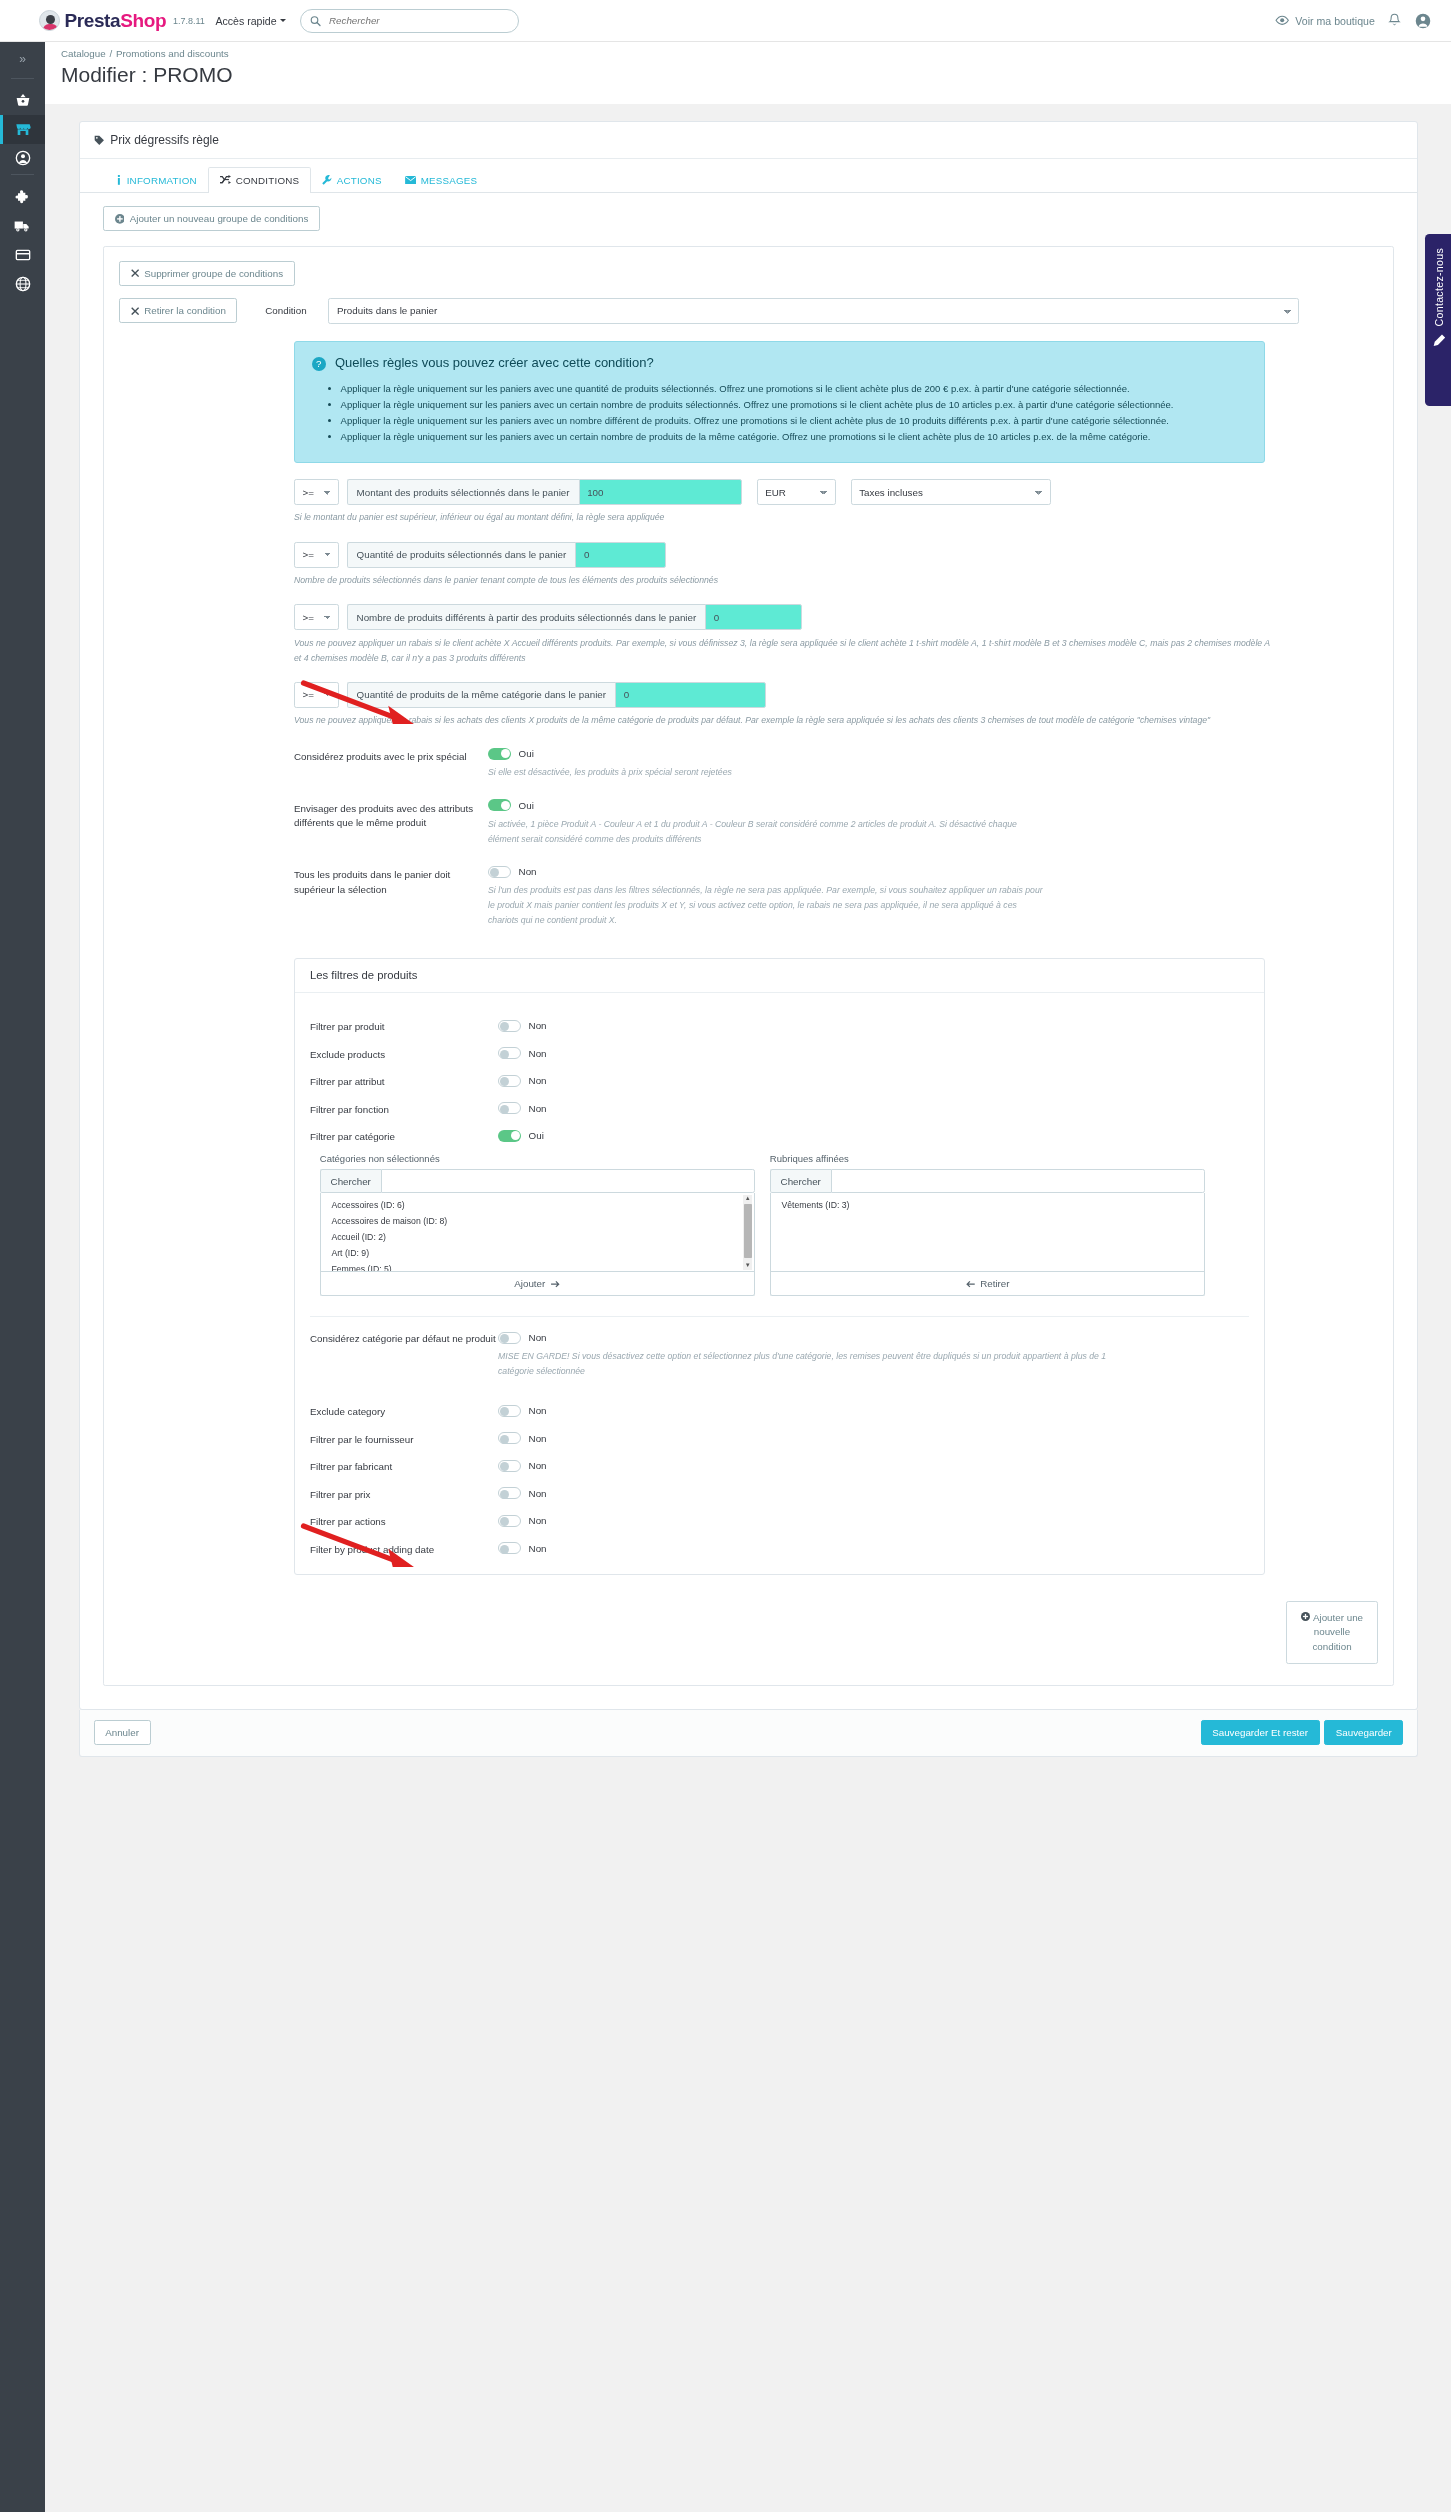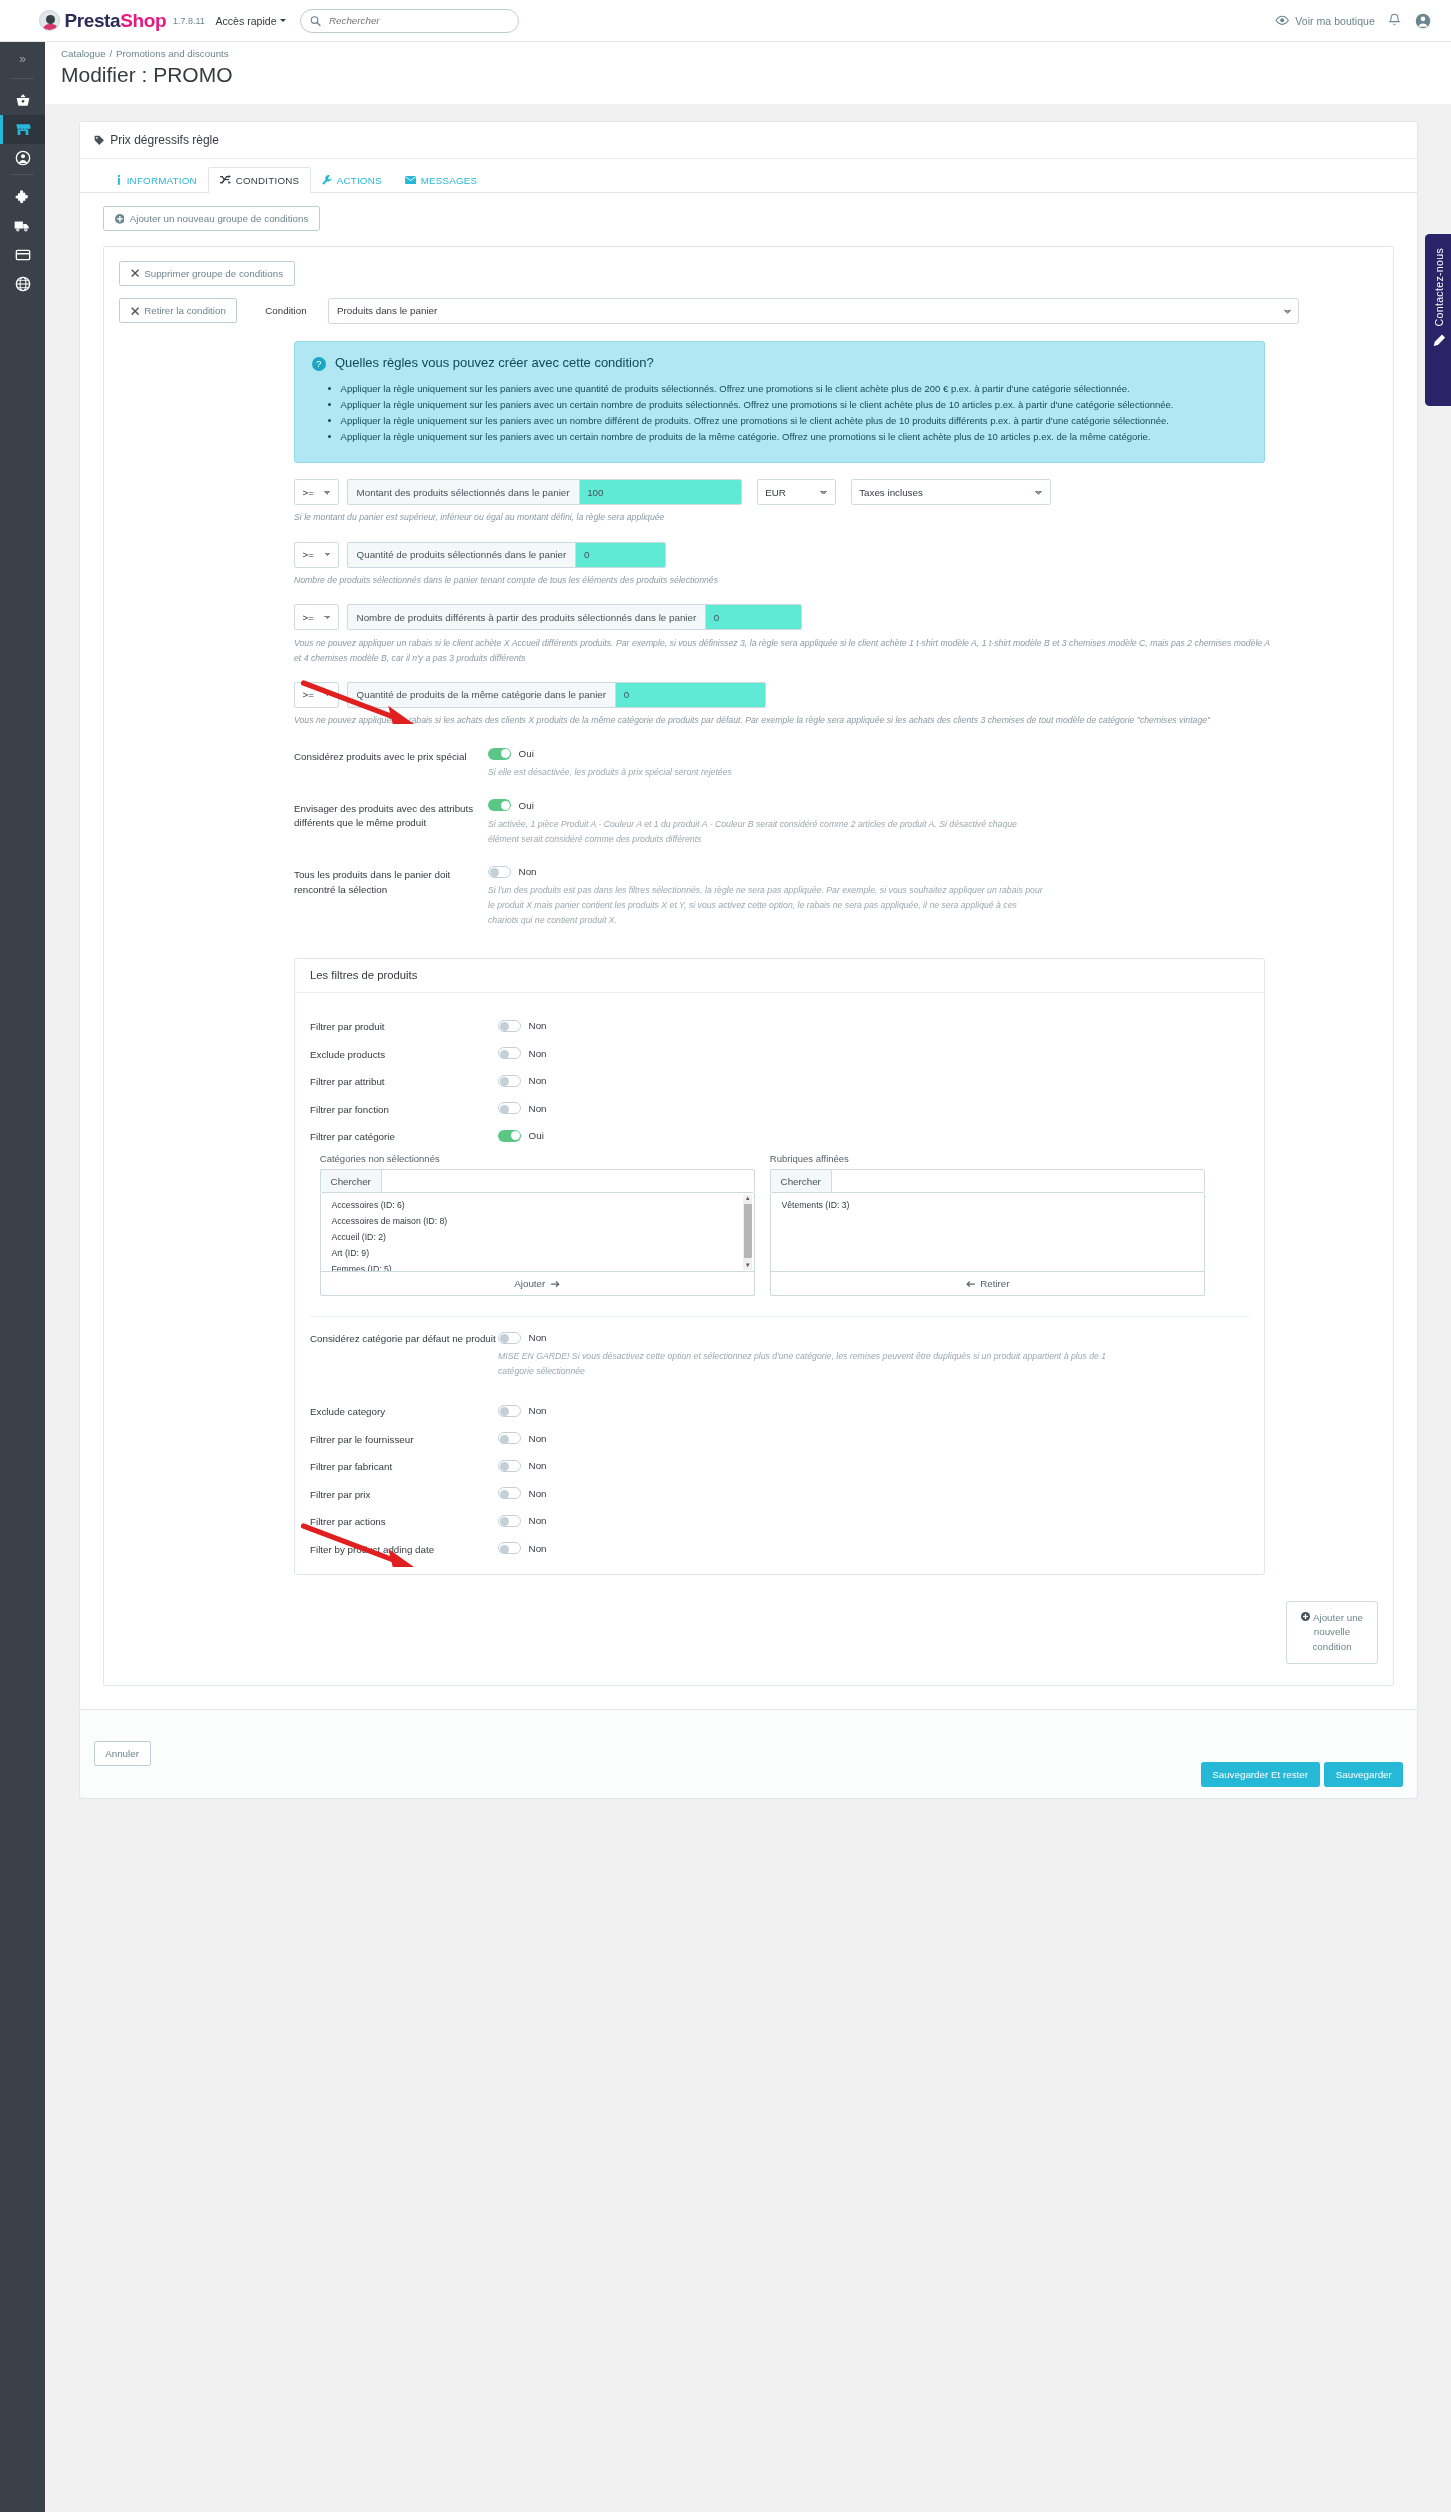--- a/index.html
+++ b/index.html
@@ -531,7 +531,7 @@
 
         
         <div class="sw-row">
-          <div class="sw-left">Tous les produits dans le panier doit rencontré la sélection</div>
+          <div class="sw-left">Tous les produits dans le panier doit supérieur la sélection</div>
           <div class="sw-right">
             <div class="sw-line">
               <div class="switch off">

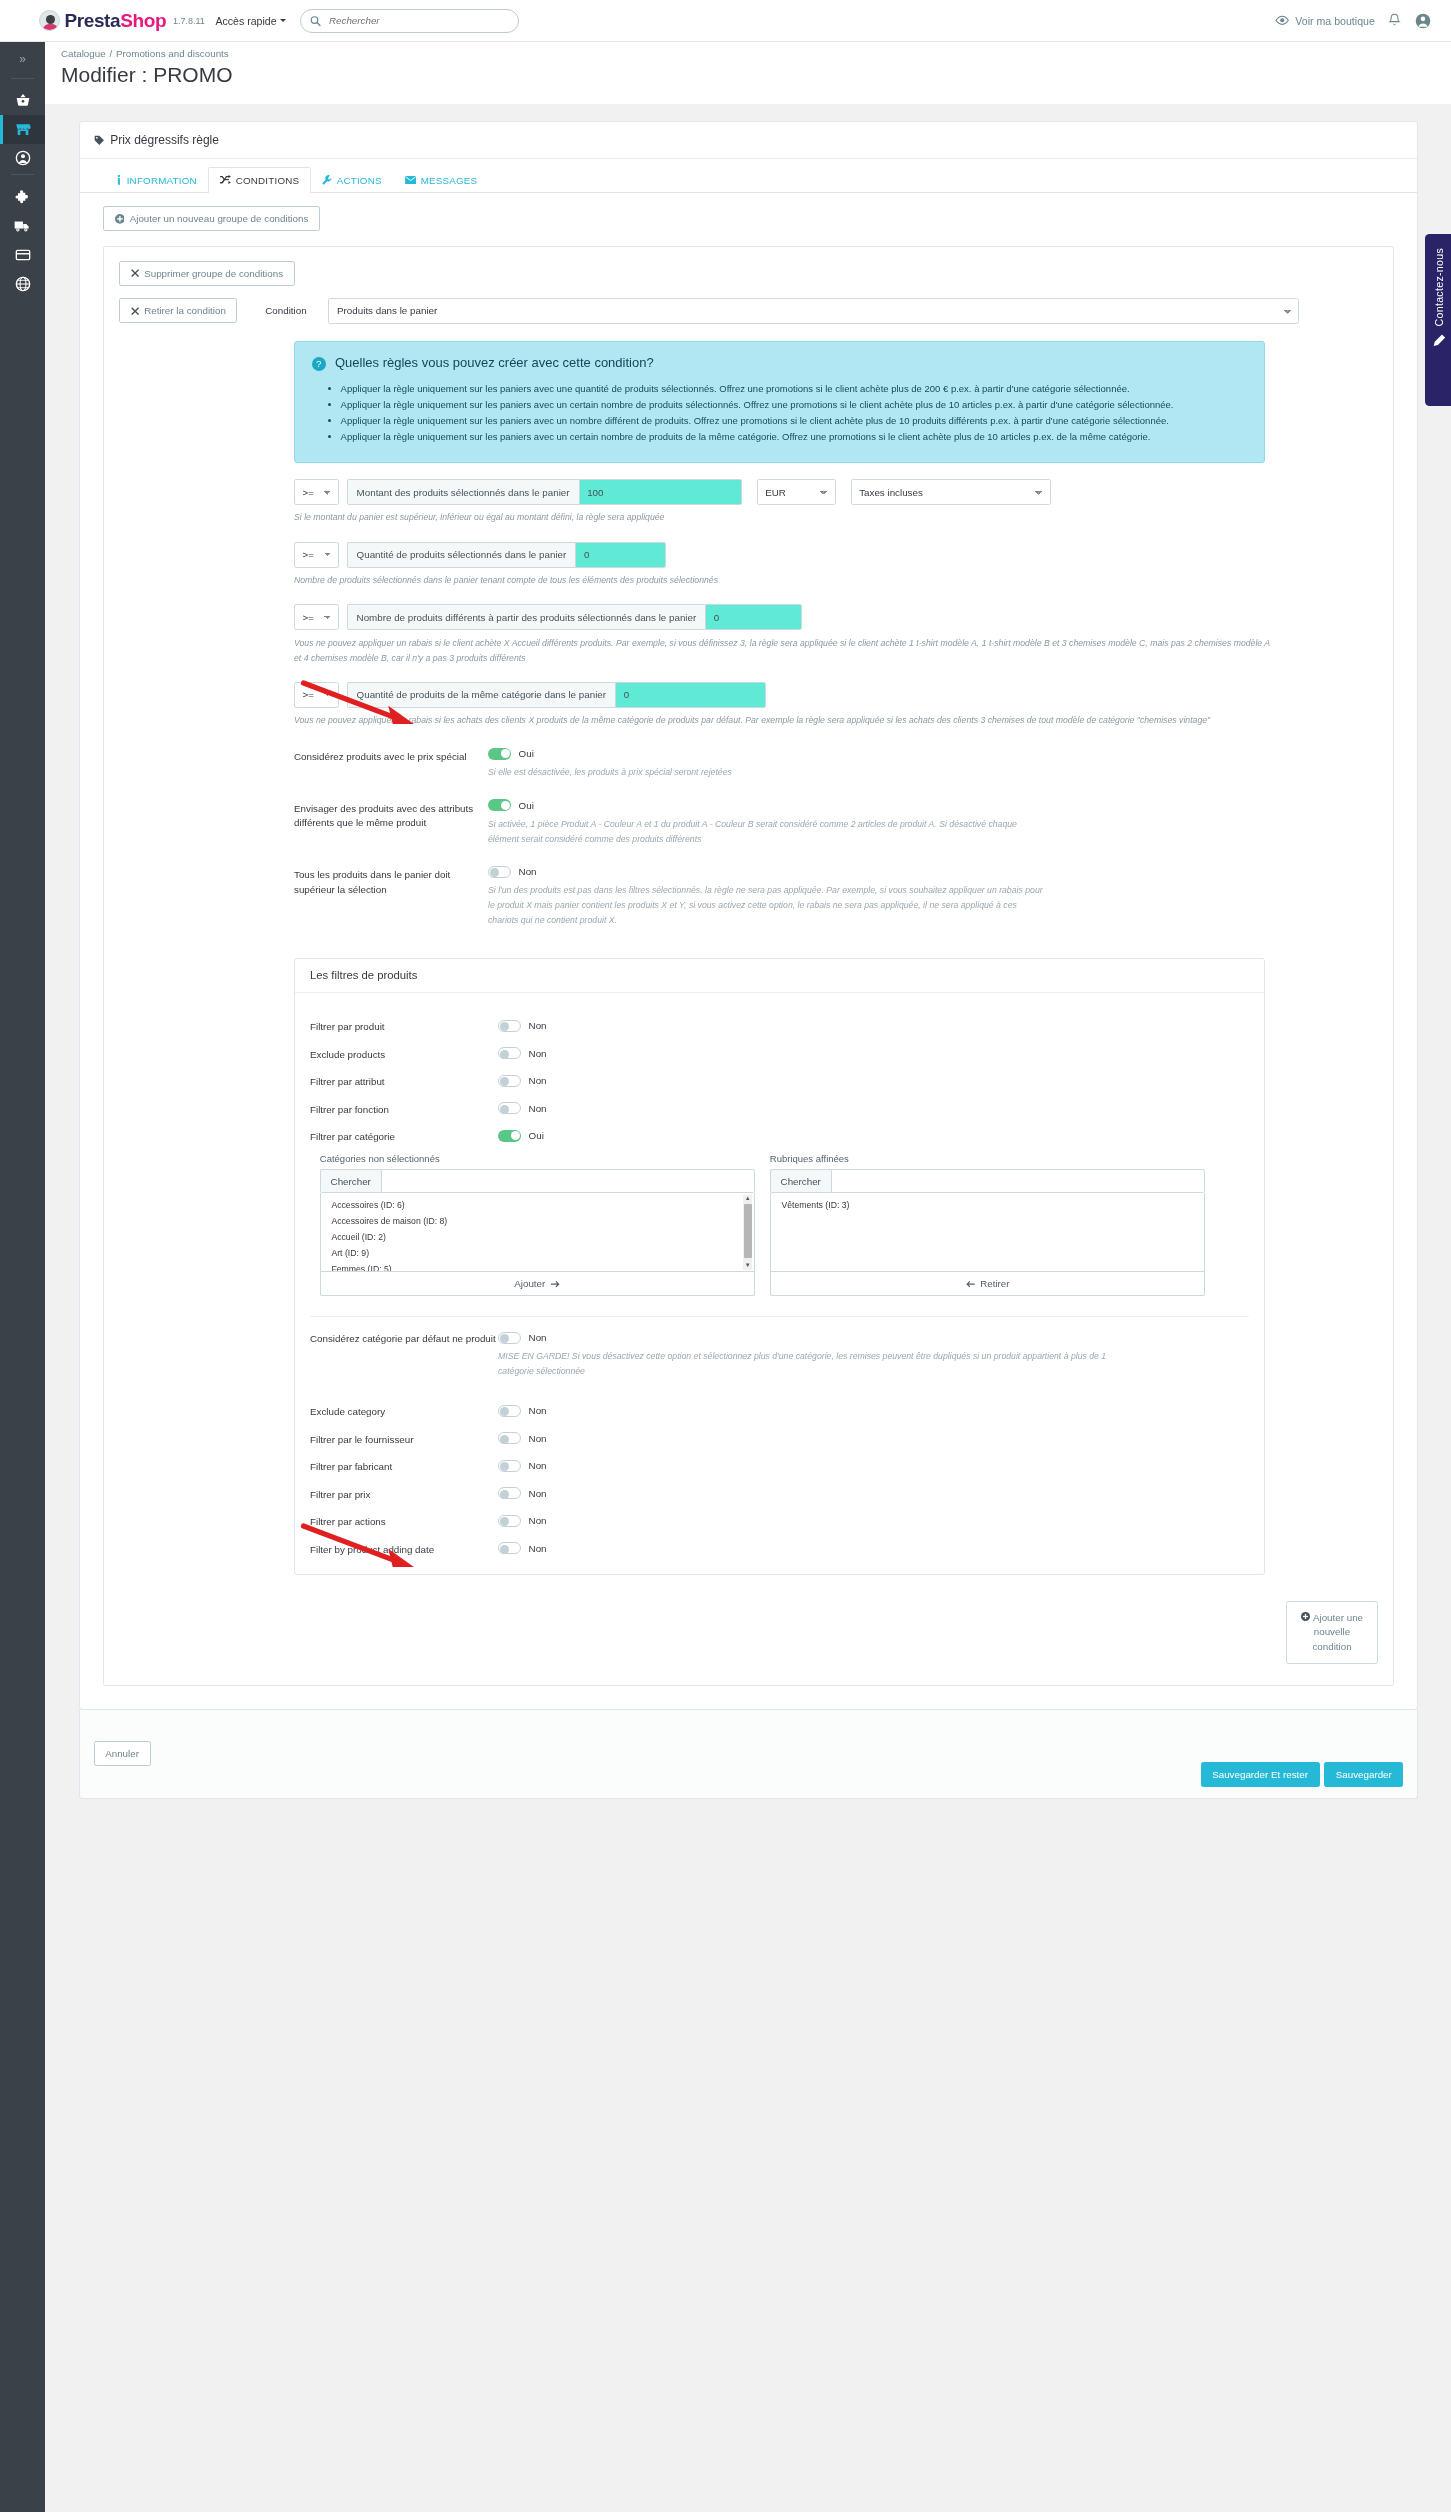--- a/index.html
+++ b/index.html
@@ -112,7 +112,7 @@
     border-radius:2.3px; padding:6px 10.6px; font-size:9.8px; cursor:pointer;
     font-family:"Liberation Sans", sans-serif;
   }
-  .btn-primary { background:#25b9d7; border-color:#25b9d7; color:#fff;margin-top:42px; }
+  .btn-primary { background:#25b9d7; border-color:#25b9d7; color:#fff; }
 
   .group-panel {
     margin-top:15px; border:0.8px solid #e0e6eb; border-radius:2.3px; padding:13.6px 15px 21px 15px;

